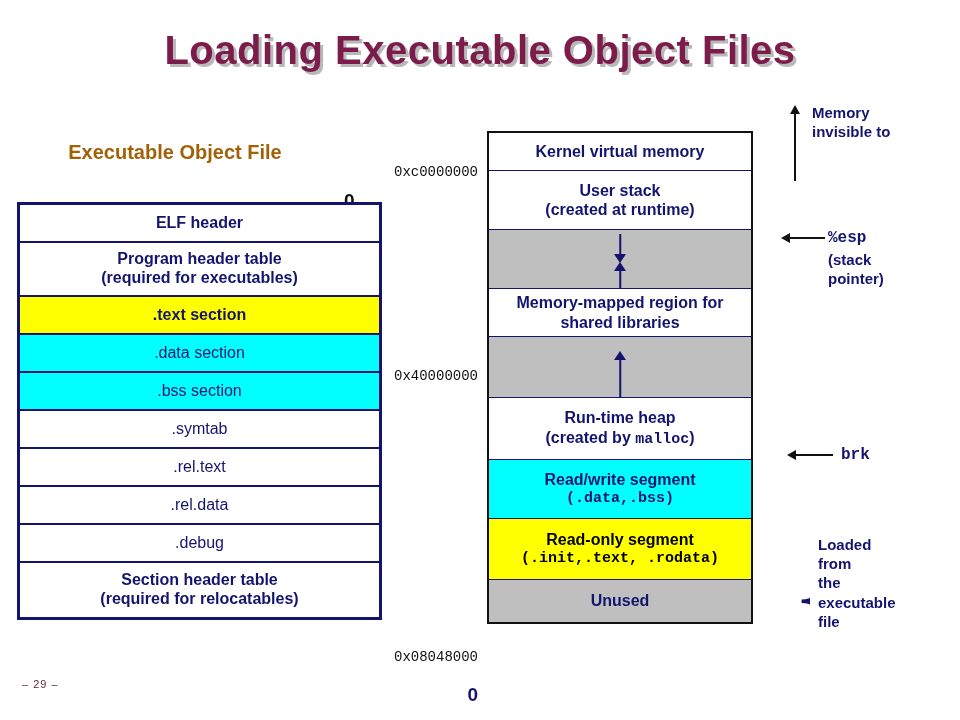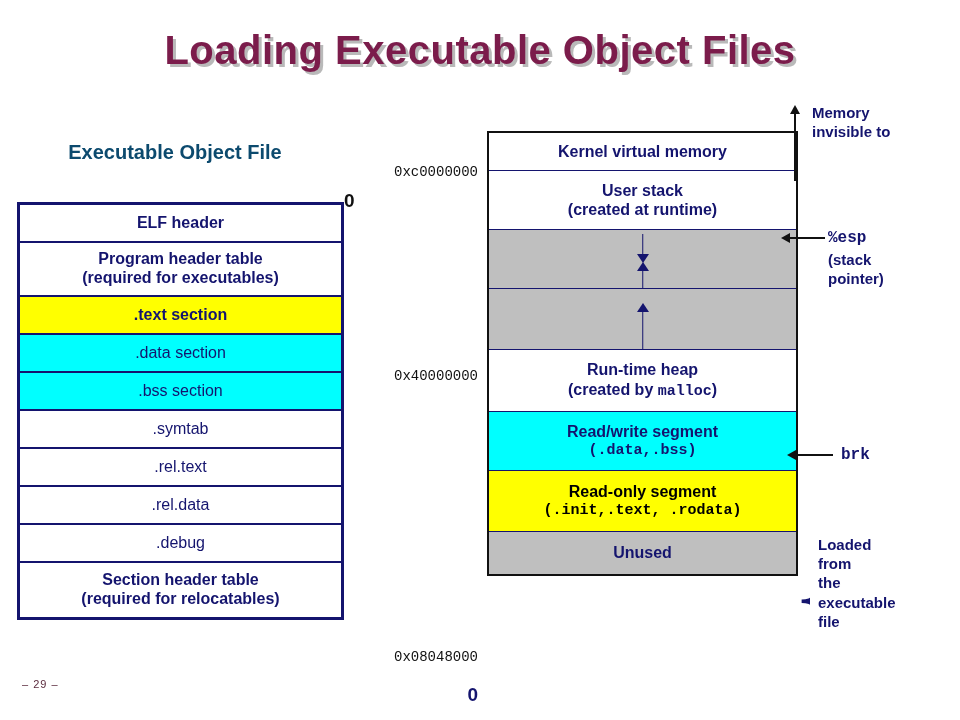--- a/index.html
+++ b/index.html
@@ -15,7 +15,7 @@
 
   
   #left-heading{left:17px;top:141px;width:316px;text-align:center;
-                font-size:20px;font-weight:bold;color:#0c4a6e;}
+                font-size:20px;font-weight:bold;color:#a16207;}
 
   
   #elf-table{left:17px;top:202px;width:327px;border:3px solid #14146E;

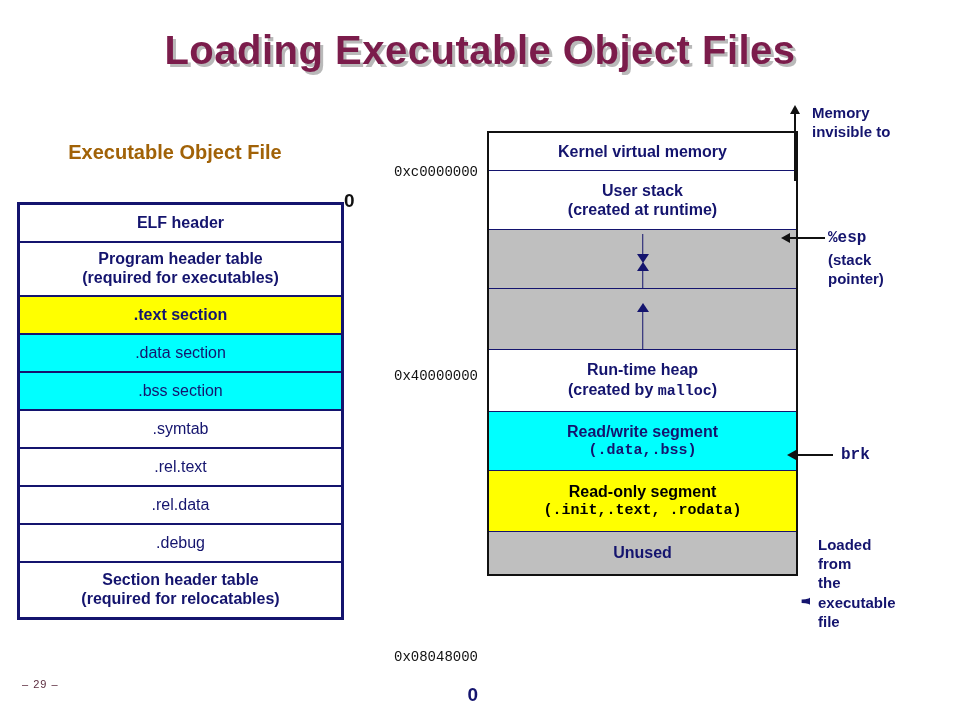--- a/index.html
+++ b/index.html
@@ -35,7 +35,7 @@
             letter-spacing:1px;}
 
   
-  #mem-diagram{left:487px;top:131px;width:311px;border:2px solid #111;
+  #mem-diagram{left:487px;top:131px;width:266px;border:2px solid #111;
                box-sizing:border-box;background:#fff;}
   .mem-row{border-bottom:1.5px solid #14146E;box-sizing:border-box;
            display:flex;align-items:center;justify-content:center;

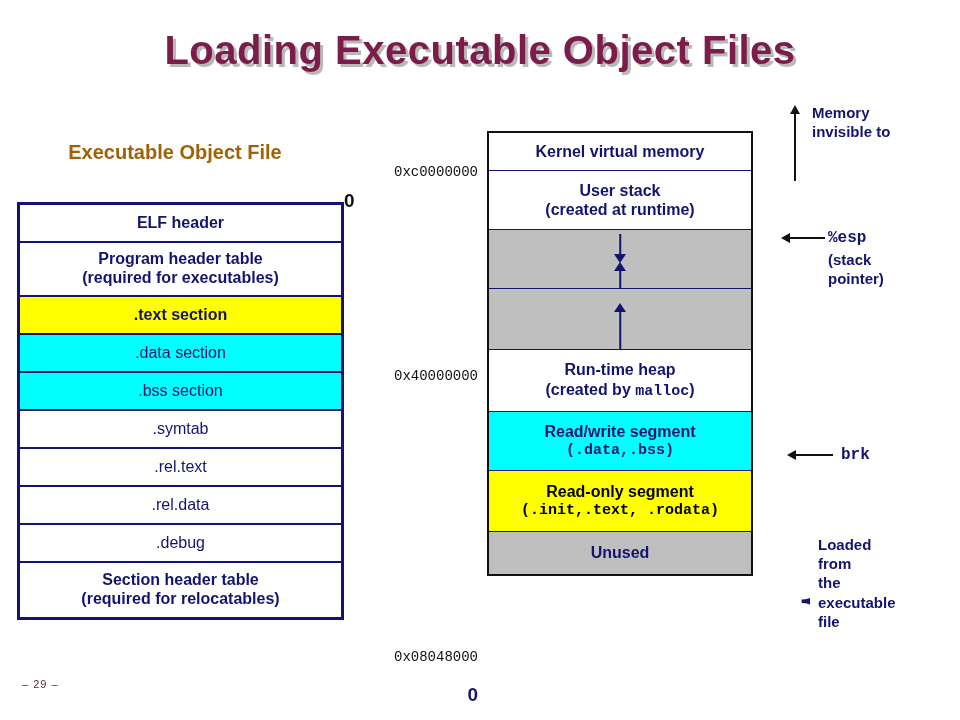--- a/index.html
+++ b/index.html
@@ -18,7 +18,7 @@
                 font-size:20px;font-weight:bold;color:#a16207;}
 
   
-  #elf-table{left:17px;top:202px;width:327px;border:3px solid #14146E;
+  #elf-table{left:17px;top:202px;width:365px;border:3px solid #14146E;
              box-sizing:border-box;background:#0c4a6e;}
   .elf-row{border-bottom:2px solid #14146E;box-sizing:border-box;
            display:flex;align-items:center;justify-content:center;

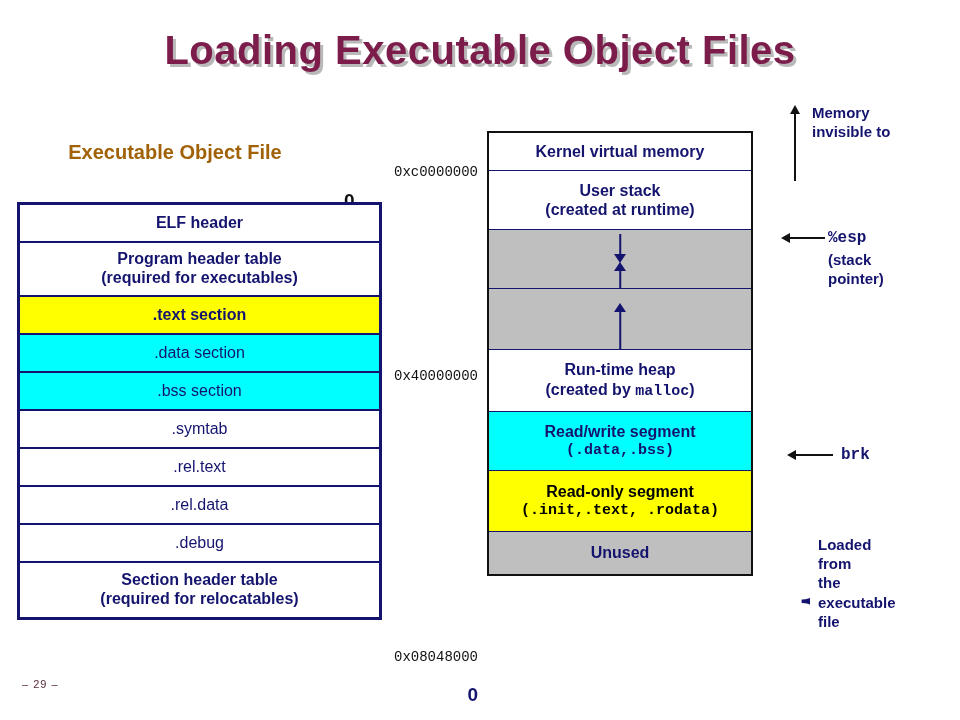--- a/index.html
+++ b/index.html
@@ -149,6 +149,12 @@
     <div class="vline" style="top:41px;height:18px;"></div>
   </div>
 
+  <div class="mem-row" style="height:48px;background:#ffffff">
+    <div>
+      <div>Memory-mapped region for</div>
+      <div>shared libraries</div>
+    </div>
+  </div>
 
   <div class="mem-row" style="height:61px;background:#BFBFBF">
     <div class="ahead up" style="top:14px;"></div>

